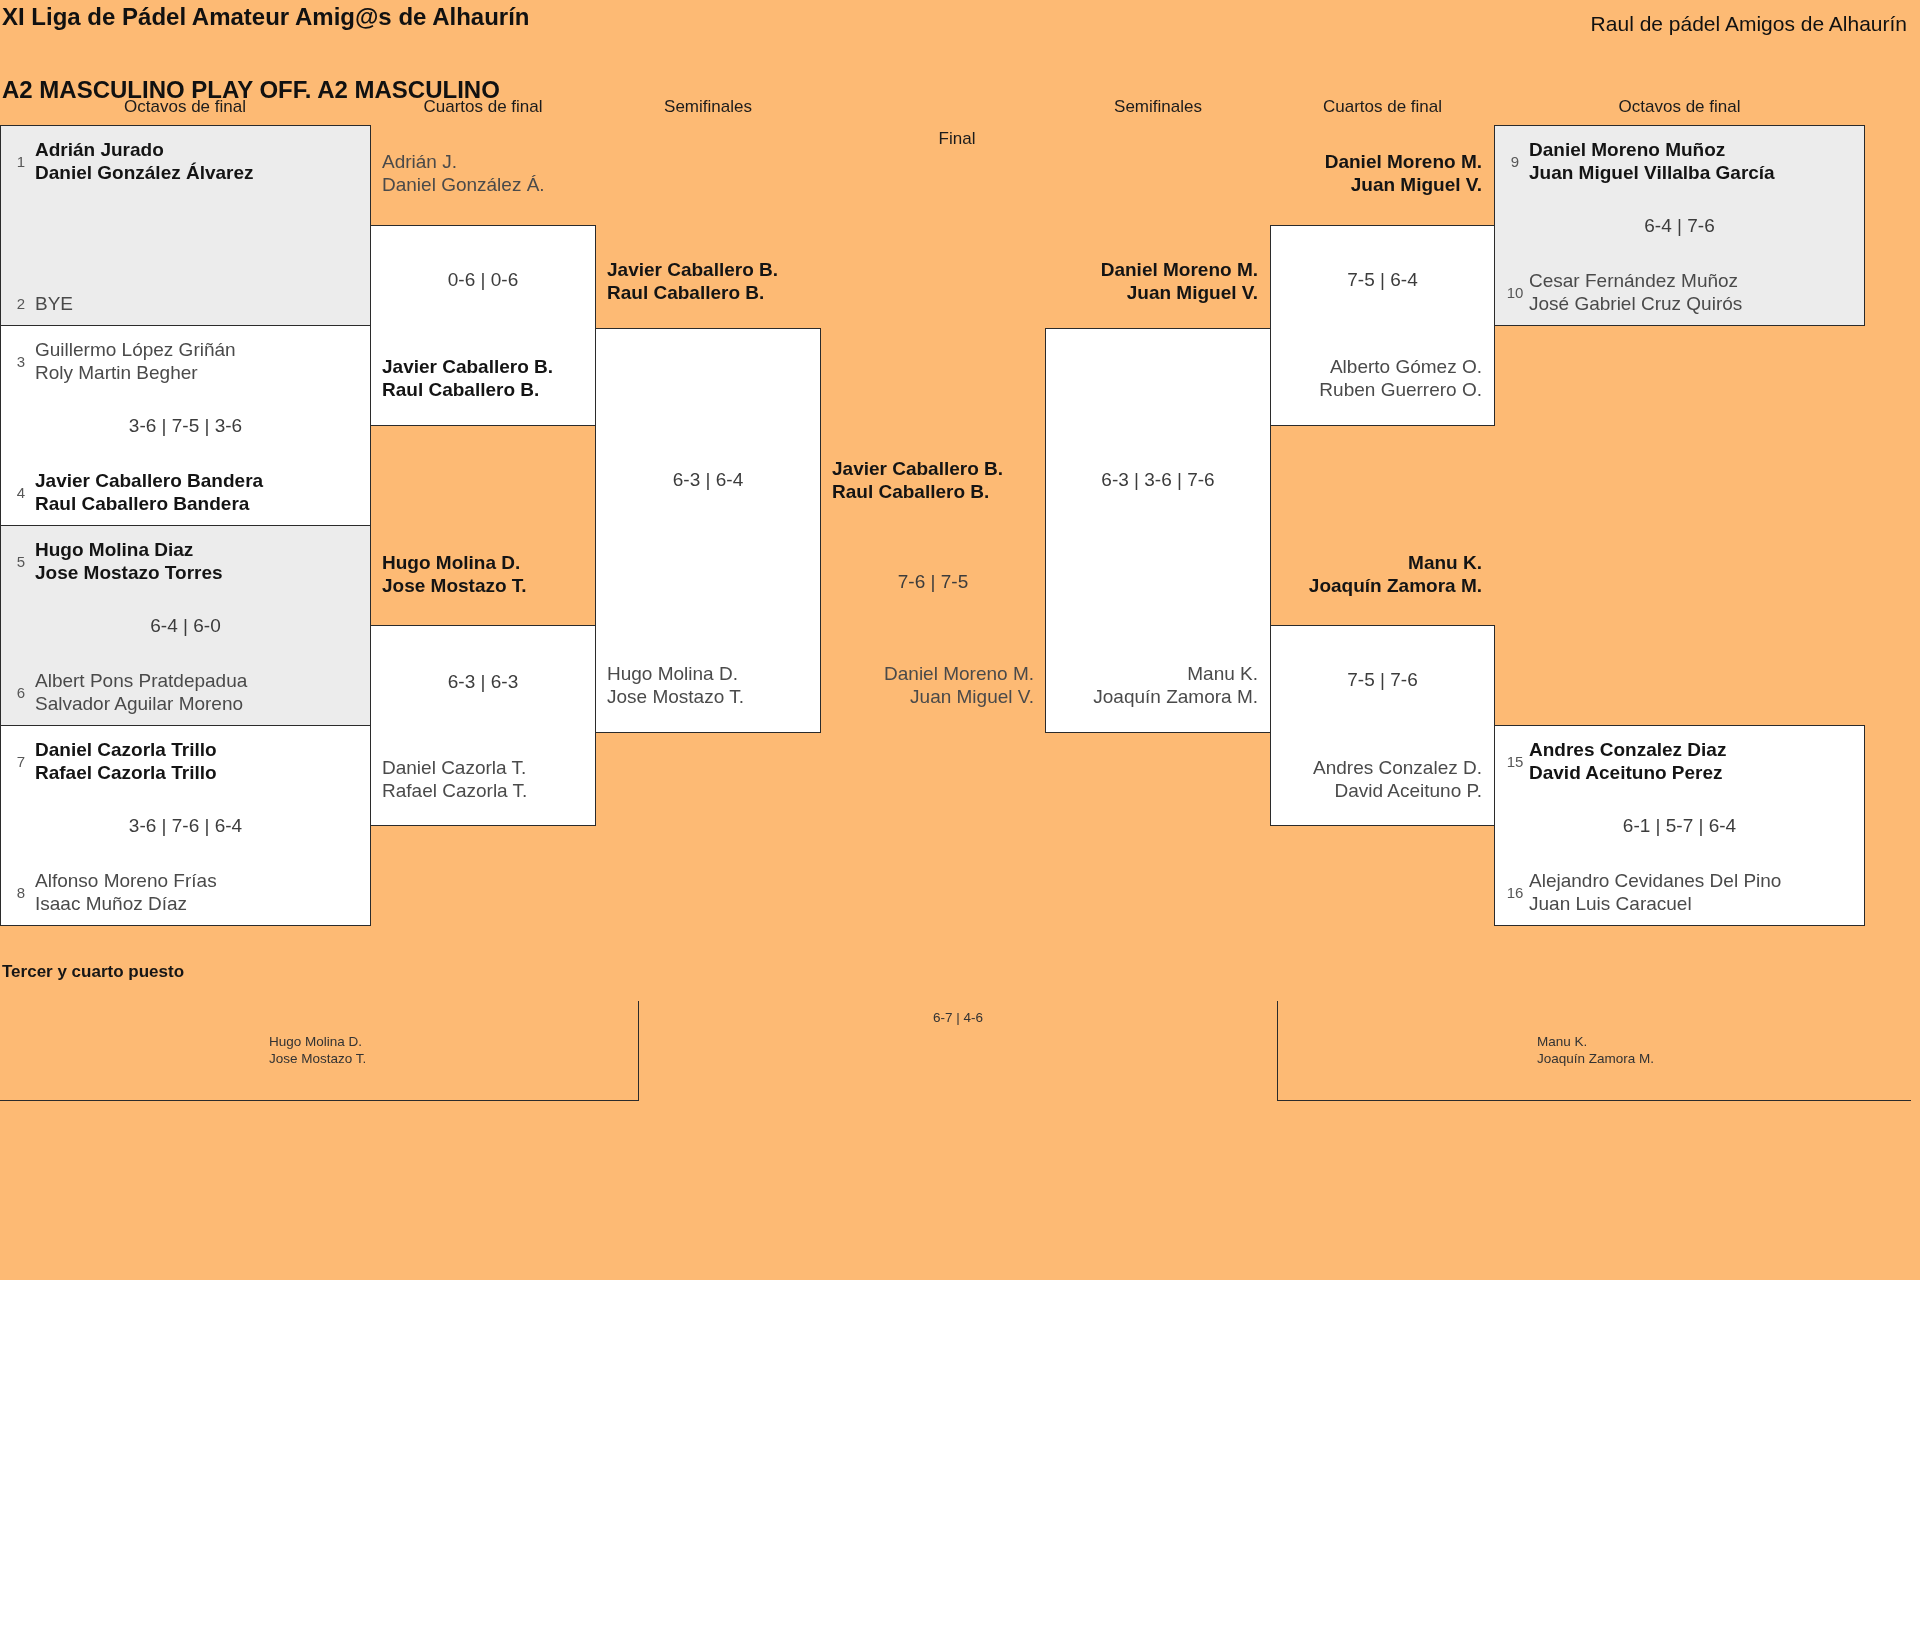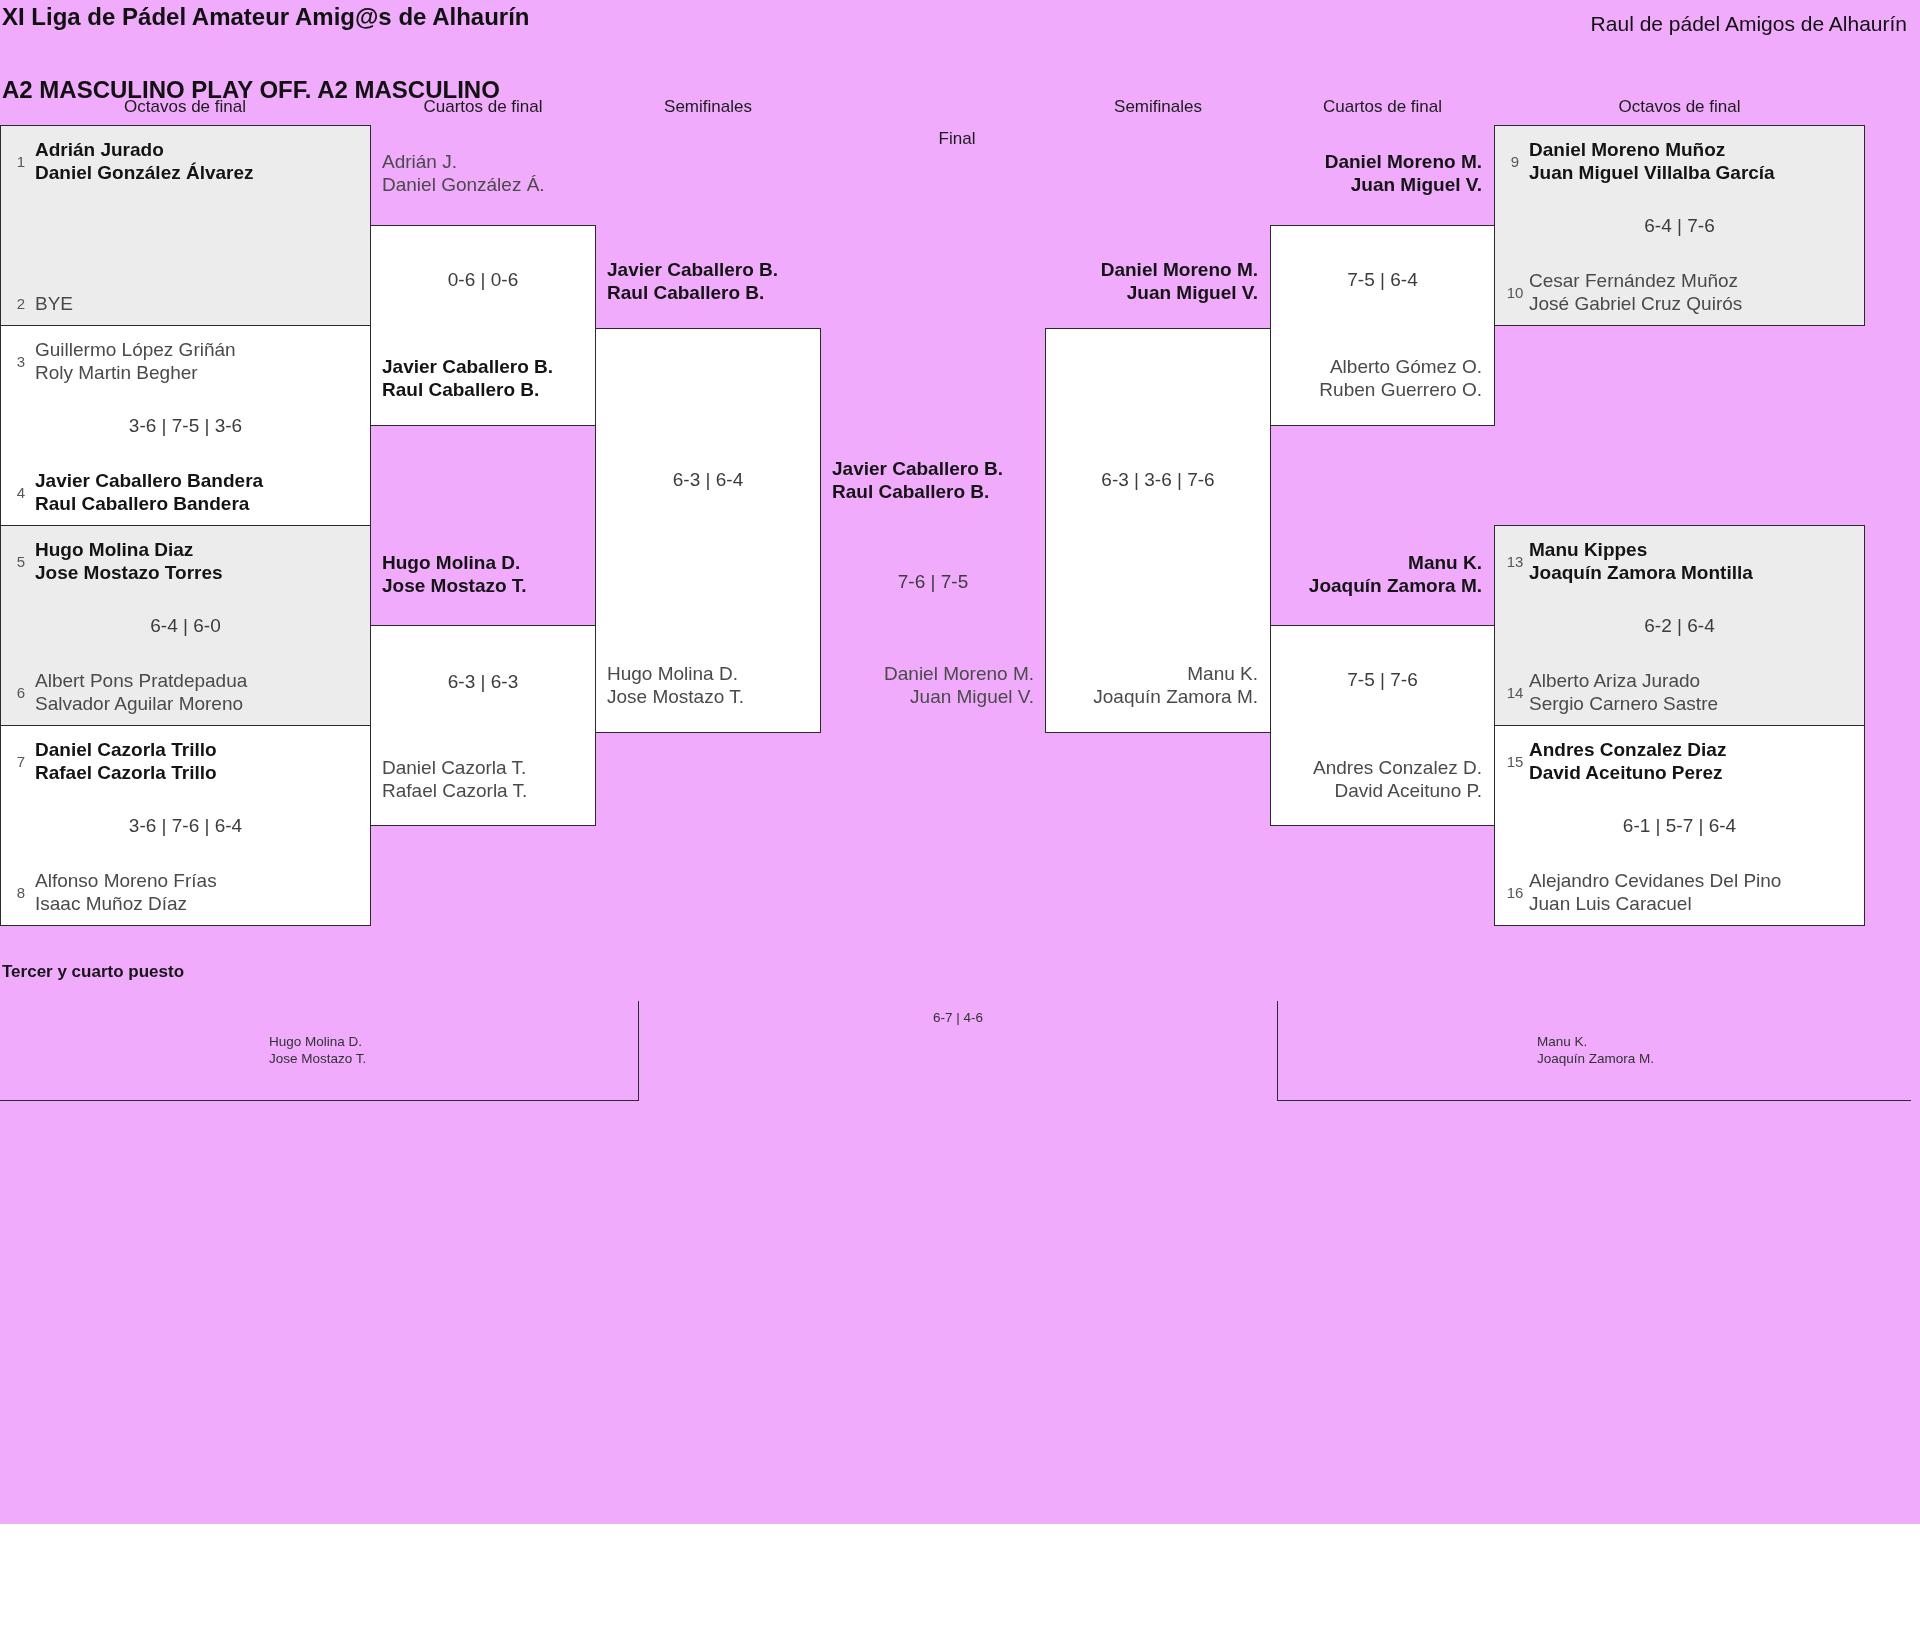--- a/index.html
+++ b/index.html
@@ -4,7 +4,7 @@
 <style>
   html,body { margin:0; padding:0; background:#fff; }
   body { font-family:"Liberation Sans", sans-serif; color:#1e1e1e; }
-  .page { position:relative; width:1920px; height:1524px; background:#f0abfc; overflow:hidden; }
+  .page { position:relative; width:1920px; height:1280px; background:#fdba74; overflow:hidden; }
 
   .title { position:absolute; left:2px; font-size:24px; font-weight:700; color:#111; white-space:nowrap; }
   .title-right { position:absolute; right:13px; top:12px; font-size:21px; font-weight:400; color:#111; white-space:nowrap; }

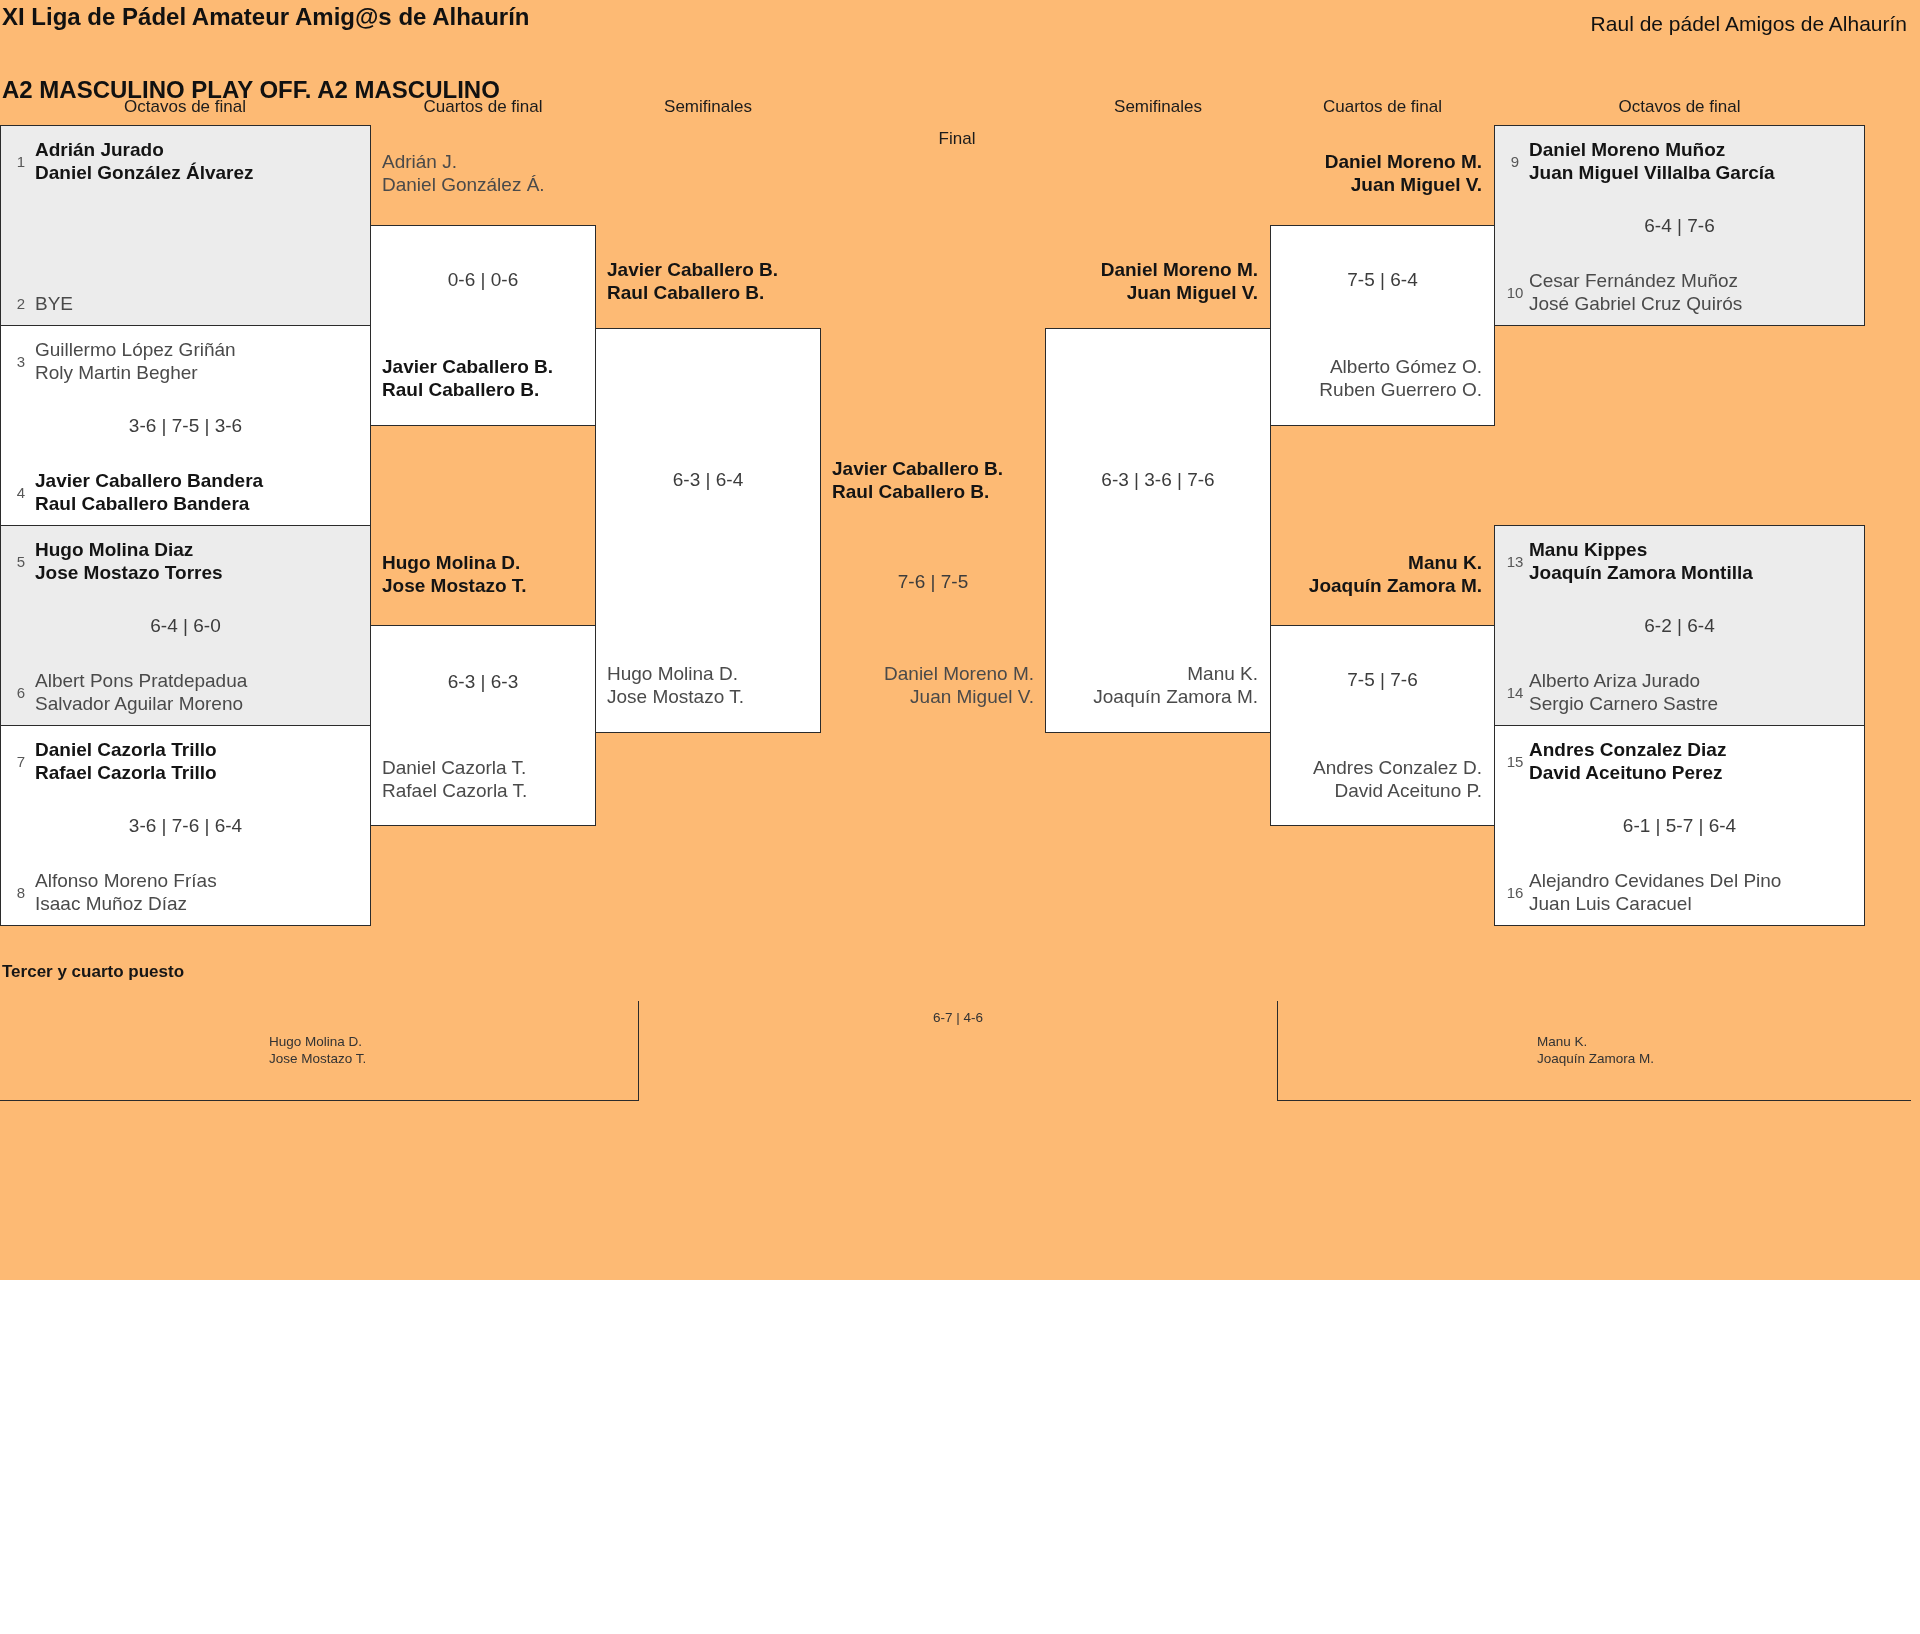--- a/index.html
+++ b/index.html
@@ -144,23 +144,6 @@
   </div>
 
 
-  <div class="box obox shaded" style="left:1494px;top:525px;">
-    <div class="row top">
-      <span class="seed">13</span>
-      <span class="names bold">
-        <span class="ln">Manu Kippes</span>
-        <span class="ln">Joaquín Zamora Montilla</span>
-      </span>
-    </div>
-    <div class="mid-score">6-2 | 6-4</div>
-    <div class="row bot">
-      <span class="seed">14</span>
-      <span class="names">
-        <span class="ln">Alberto Ariza Jurado</span>
-        <span class="ln">Sergio Carnero Sastre</span>
-      </span>
-    </div>
-  </div>
 
   <div class="box obox" style="left:1494px;top:725px;">
     <div class="row top">

